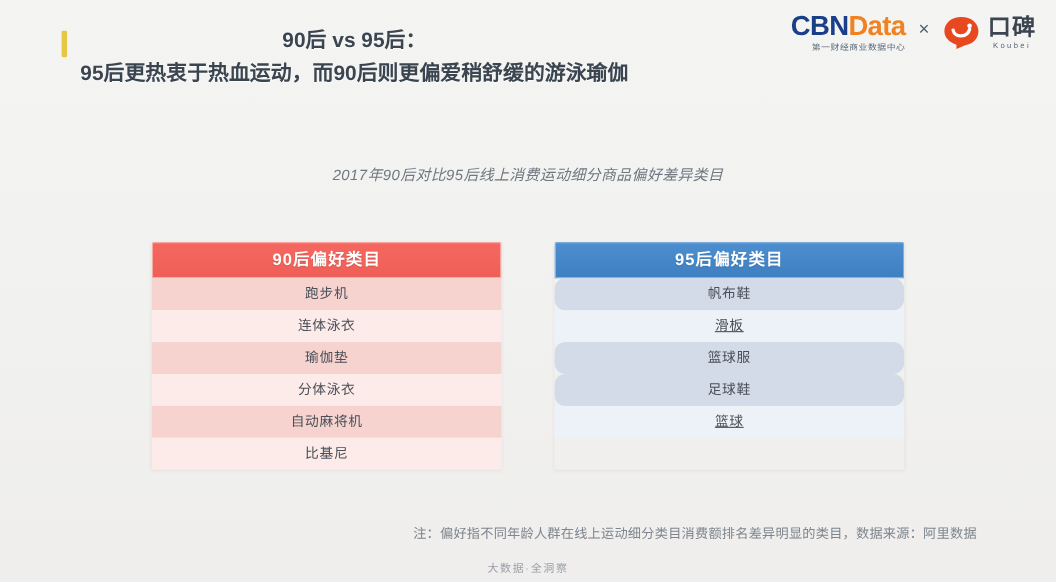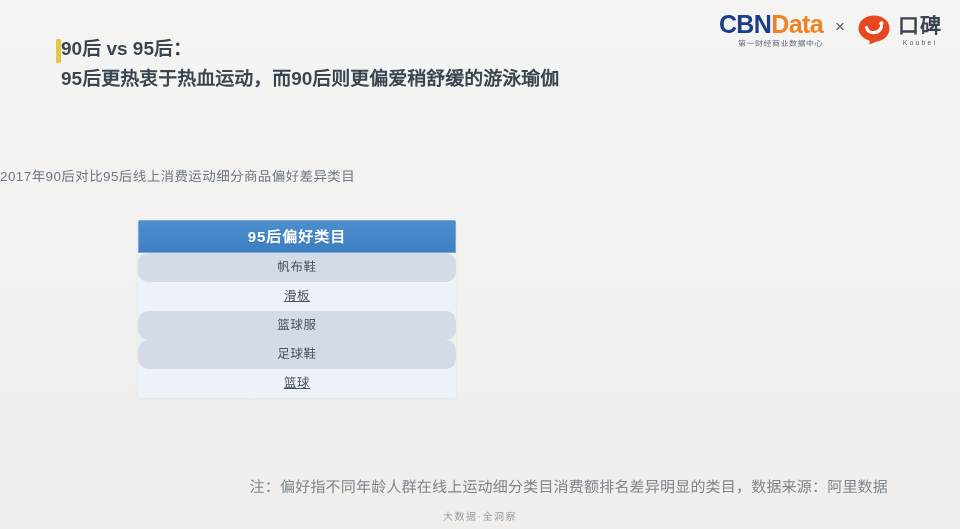--- a/index.html
+++ b/index.html
@@ -90,8 +90,10 @@
   .title-block {
     position: absolute;
     left: 56px;
-    top: 36px;
-    display: flex;
+    top: 25px;
+    display: flex;
+    gap: 12px;
+    text-align: center;
   }
   .title-accent {
     width: 5px;

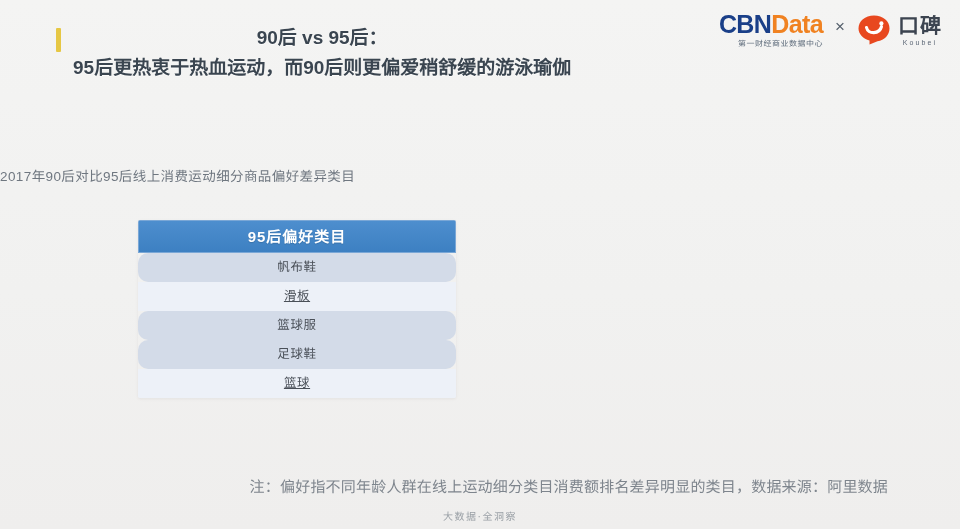--- a/index.html
+++ b/index.html
@@ -120,13 +120,14 @@
   
   .chart-caption {
     position: absolute;
-    top: 165px;
+    top: 148px;
     left: 0;
     right: 0;
-    text-align: left;
+    text-align: center;
     font-size: 13.5px;
     color: #6f7780;
     letter-spacing: 0.4px;
+    font-style: italic;
   }
 
   

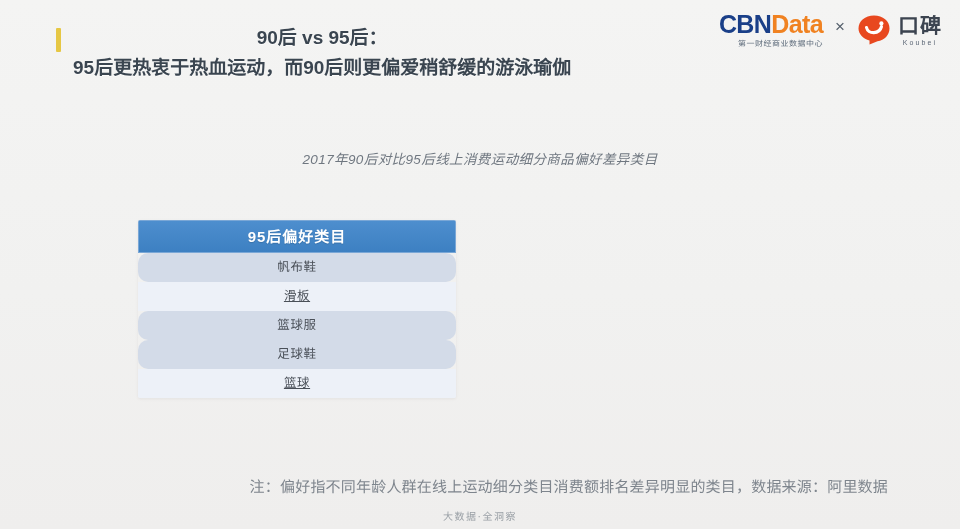--- a/index.html
+++ b/index.html
@@ -235,6 +235,15 @@
 
   <div class="tables">
 
+    <div class="pref-table table-red">
+      <div class="pref-head">90后偏好类目</div>
+      <div class="pref-row odd">跑步机</div>
+      <div class="pref-row even">连体泳衣</div>
+      <div class="pref-row odd">瑜伽垫</div>
+      <div class="pref-row even">分体泳衣</div>
+      <div class="pref-row odd">自动麻将机</div>
+      <div class="pref-row even">比基尼</div>
+    </div>
 
     <div class="pref-table table-blue">
       <div class="pref-head">95后偏好类目</div>

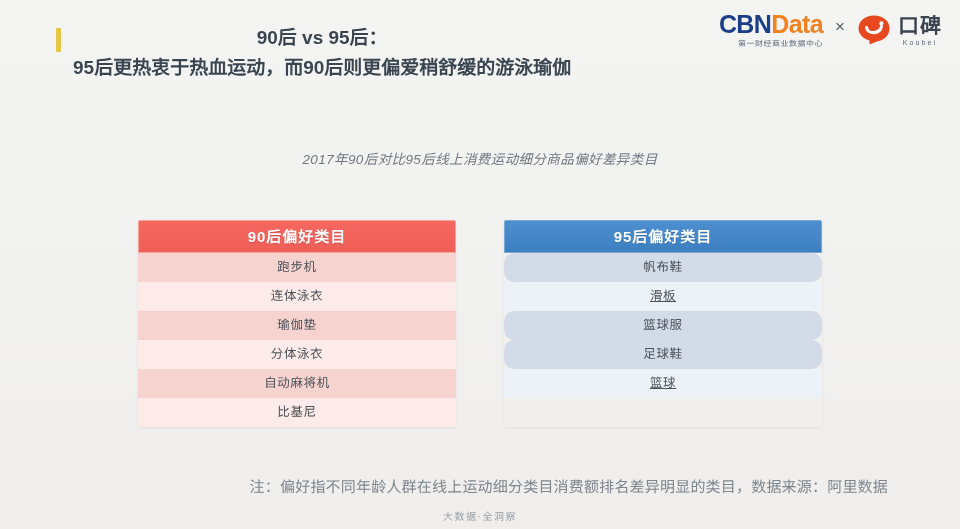--- a/index.html
+++ b/index.html
@@ -181,7 +181,7 @@
     position: absolute;
     right: 72px;
     top: 475px;
-    font-size: 15px;
+    font-size: 12px;
     color: #7e858d;
     letter-spacing: 0.2px;
     white-space: nowrap;

